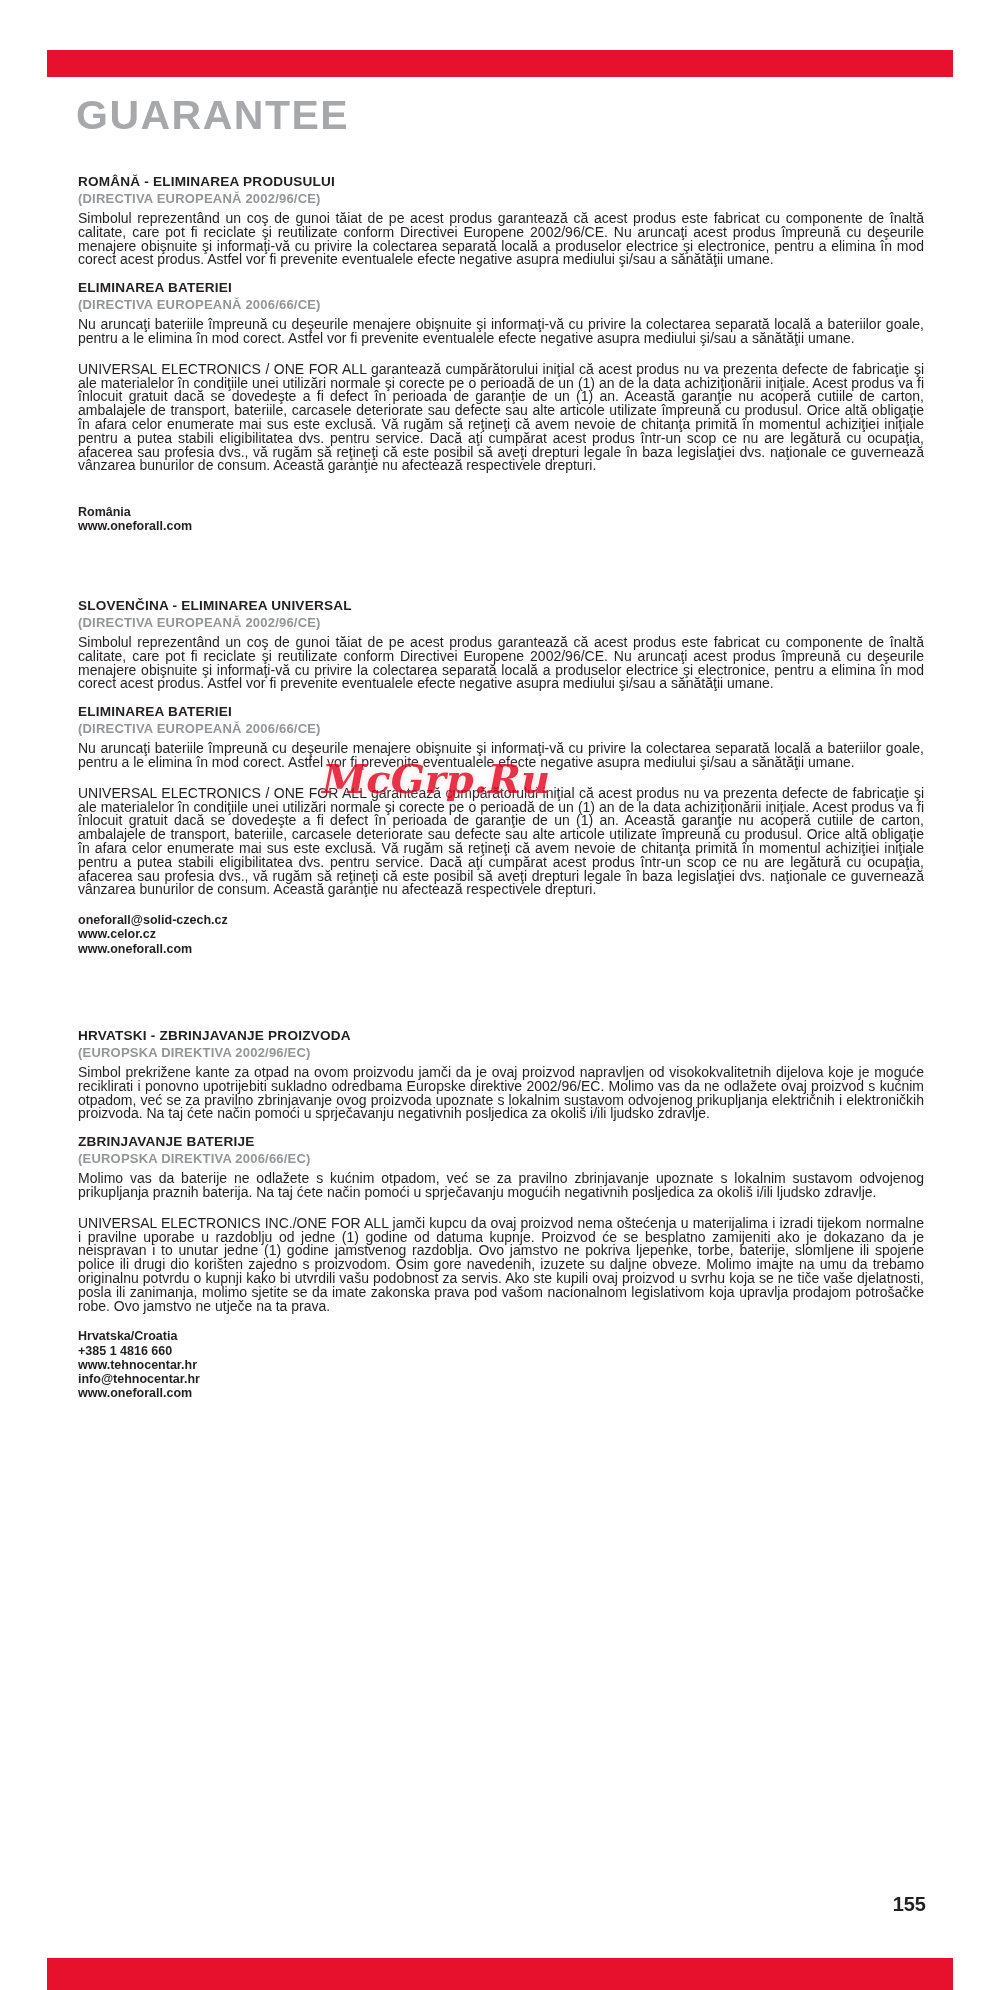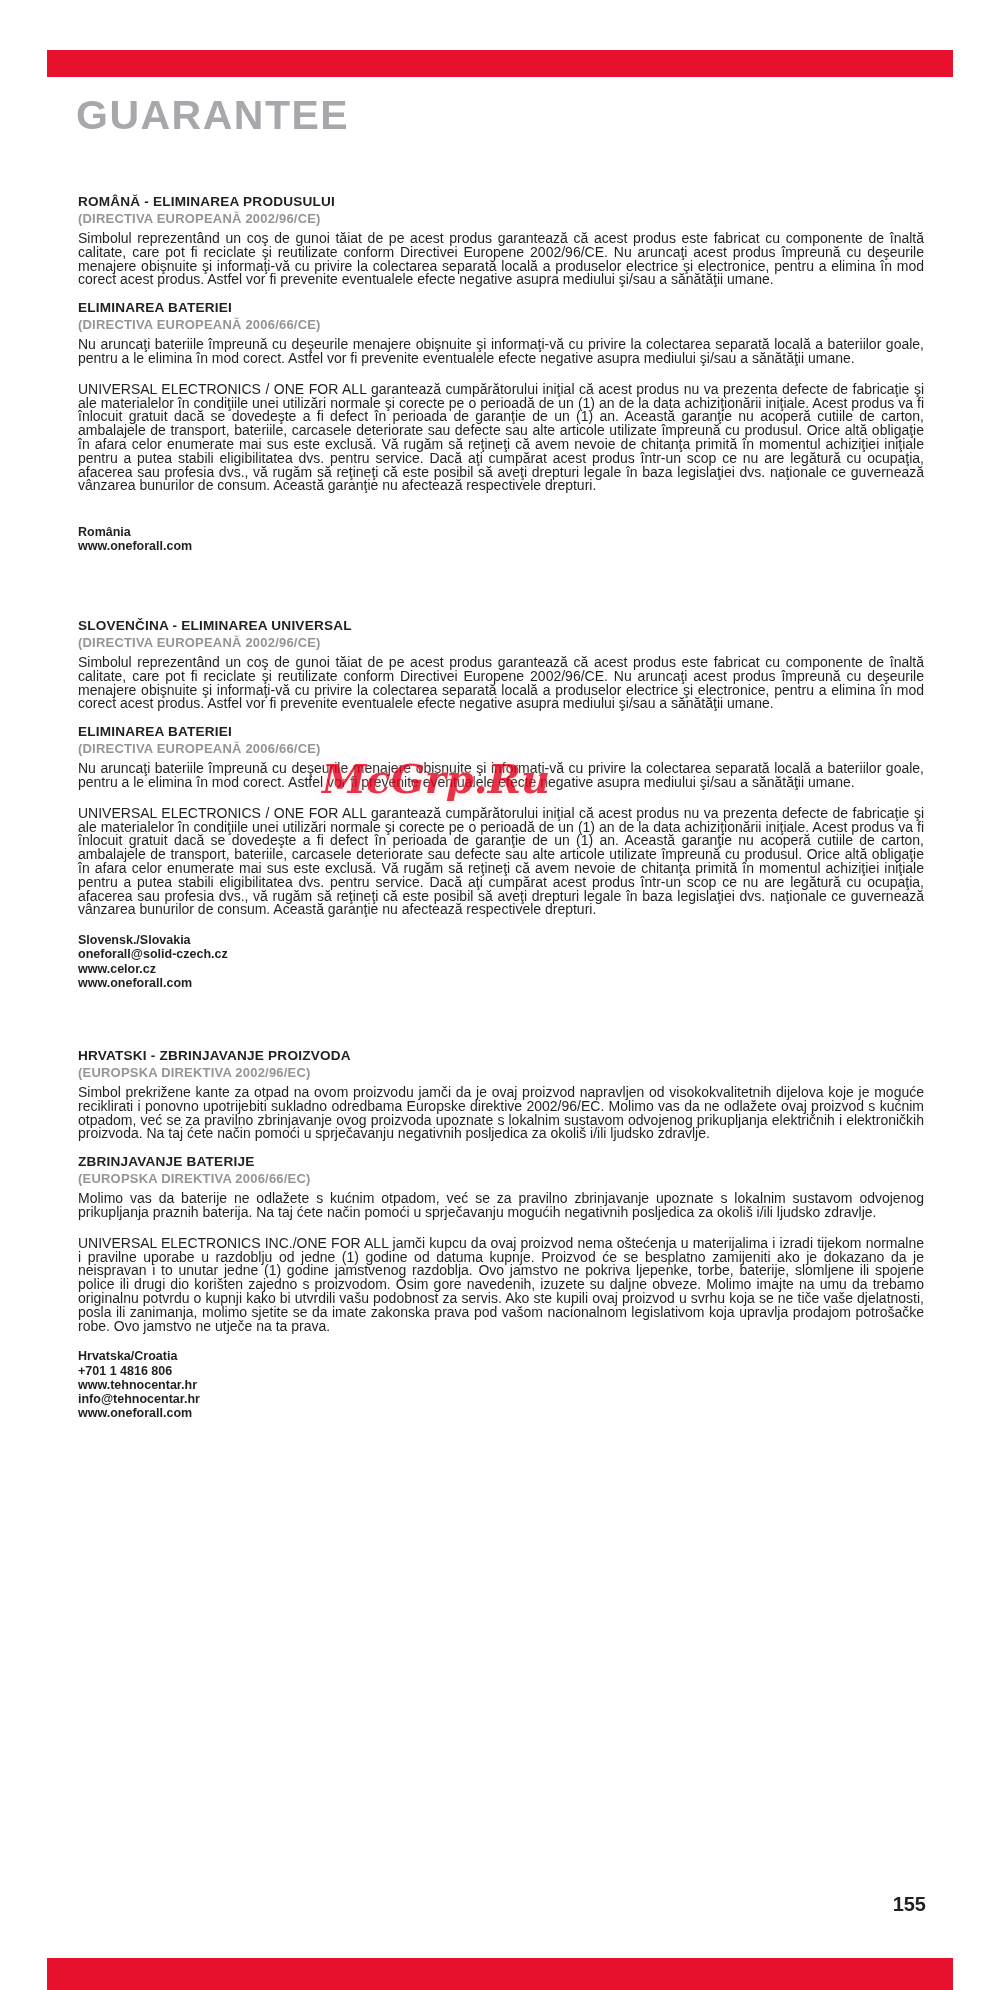--- a/index.html
+++ b/index.html
@@ -35,7 +35,6 @@
     position: absolute;
     left: 78px;
     width: 846px;
-    margin-top: 20px;
   }
   .block .heading {
     font-size: 13.6px;

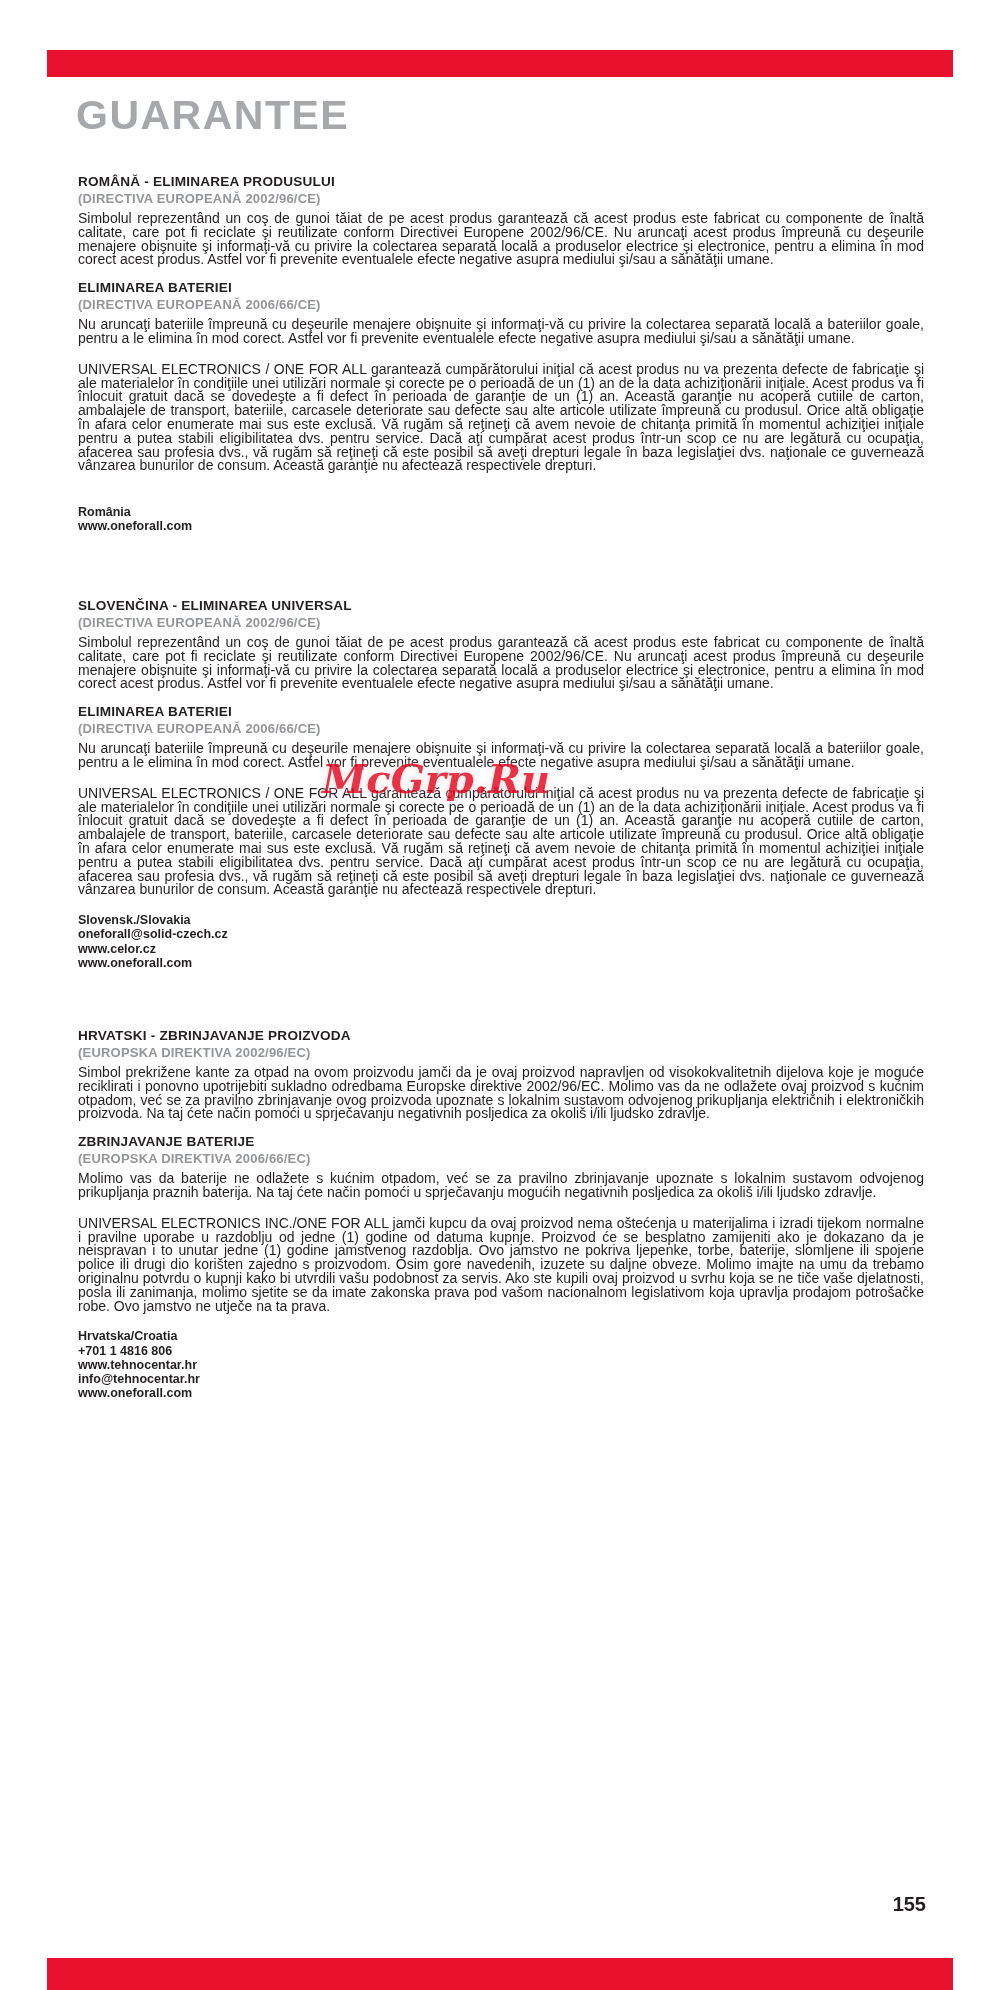--- a/index.html
+++ b/index.html
@@ -121,7 +121,6 @@
     <p>Nu aruncaţi bateriile împreună cu deşeurile menajere obişnuite şi informaţi-vă cu privire la colectarea separată locală a bateriilor goale, pentru a le elimina în mod corect. Astfel vor fi prevenite eventualele efecte negative asupra mediului şi/sau a sănătăţii umane.</p>
     <p class="warranty">UNIVERSAL ELECTRONICS / ONE FOR ALL garantează cumpărătorului iniţial că acest produs nu va prezenta defecte de fabricaţie şi ale materialelor în condiţiile unei utilizări normale şi corecte pe o perioadă de un (1) an de la data achiziţionării iniţiale. Acest produs va fi înlocuit gratuit dacă se dovedeşte a fi defect în perioada de garanţie de un (1) an. Această garanţie nu acoperă cutiile de carton, ambalajele de transport, bateriile, carcasele deteriorate sau defecte sau alte articole utilizate împreună cu produsul. Orice altă obligaţie în afara celor enumerate mai sus este exclusă. Vă rugăm să reţineţi că avem nevoie de chitanţa primită în momentul achiziţiei iniţiale pentru a putea stabili eligibilitatea dvs. pentru service. Dacă aţi cumpărat acest produs într-un scop ce nu are legătură cu ocupaţia, afacerea sau profesia dvs., vă rugăm să reţineţi că este posibil să aveţi drepturi legale în baza legislaţiei dvs. naţionale ce guvernează vânzarea bunurilor de consum. Această garanţie nu afectează respectivele drepturi.</p>
     <div class="contacts">
-      <div class="line">Slovensk./Slovakia</div>
       <div class="line">oneforall@solid-czech.cz</div>
       <div class="line">www.celor.cz</div>
       <div class="line">www.oneforall.com</div>

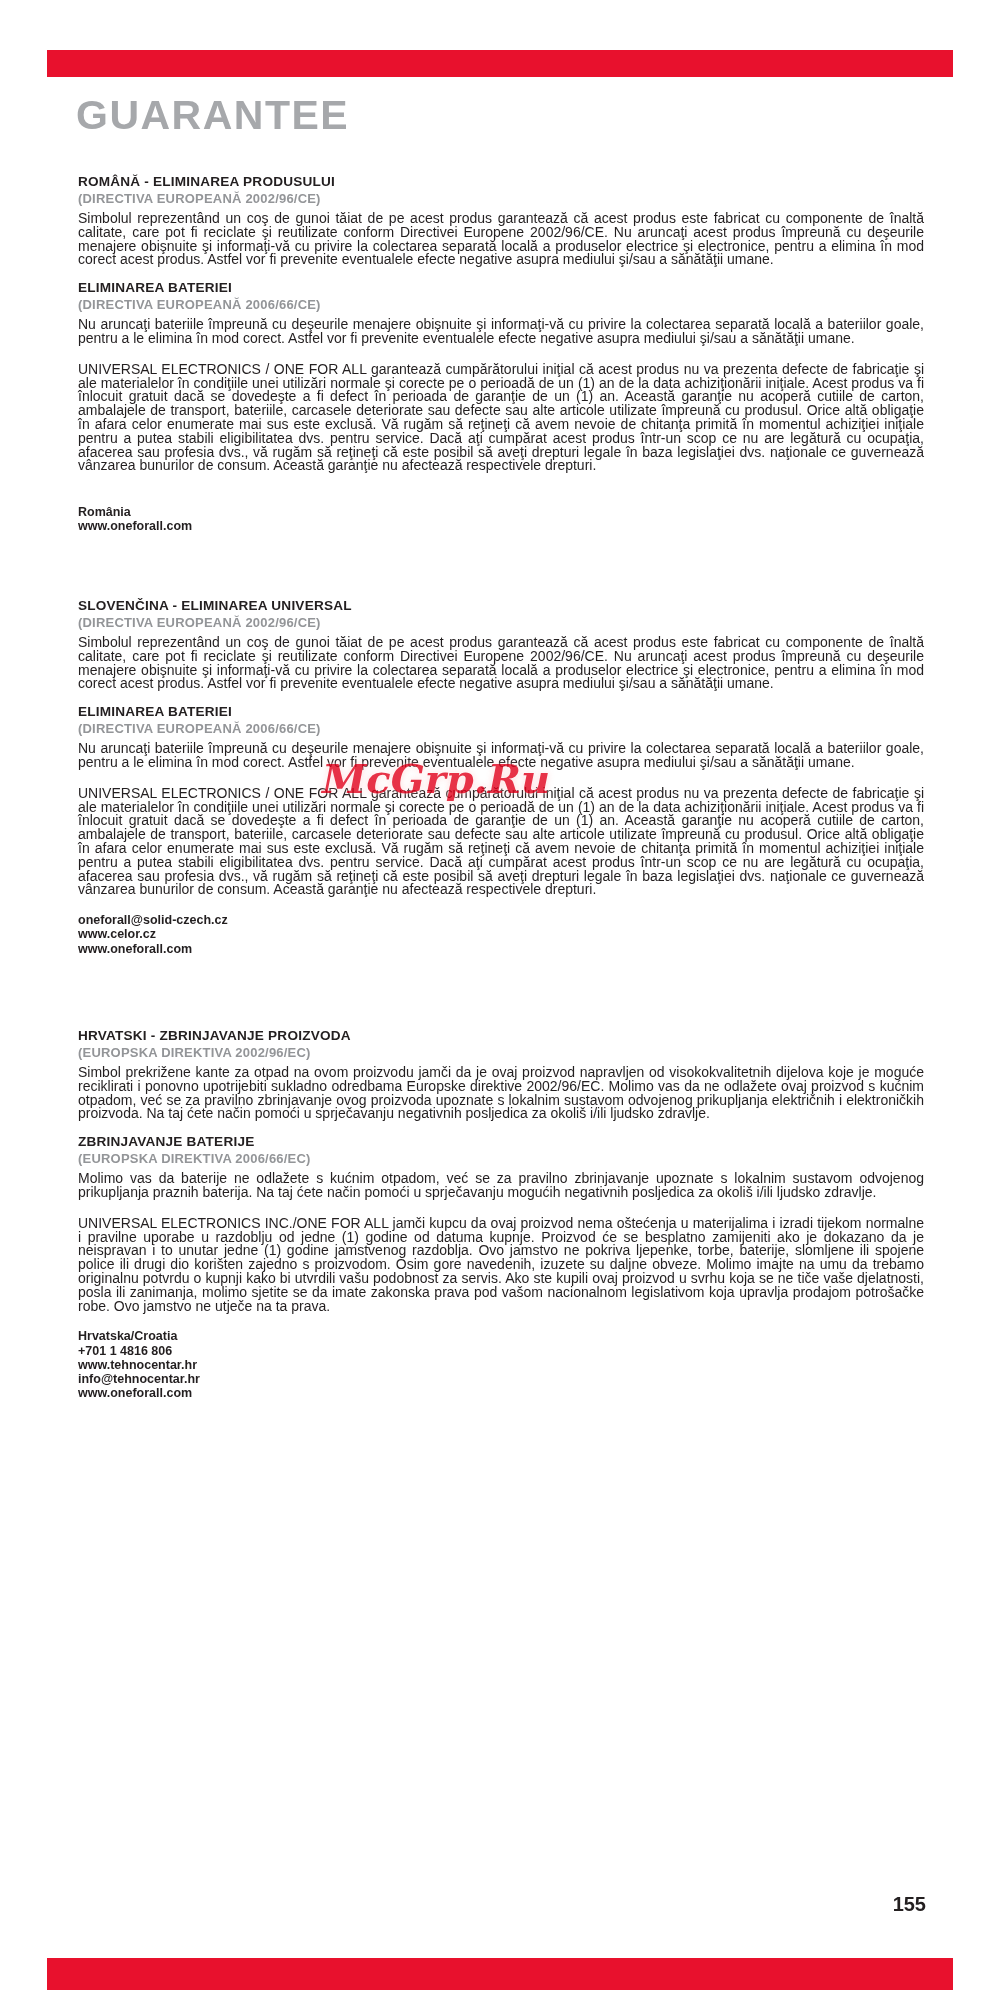--- a/index.html
+++ b/index.html
@@ -137,7 +137,7 @@
     <p class="warranty">UNIVERSAL ELECTRONICS INC./ONE FOR ALL jamči kupcu da ovaj proizvod nema oštećenja u materijalima i izradi tijekom normalne i pravilne uporabe u razdoblju od jedne (1) godine od datuma kupnje. Proizvod će se besplatno zamijeniti ako je dokazano da je neispravan i to unutar jedne (1) godine jamstvenog razdoblja. Ovo jamstvo ne pokriva ljepenke, torbe, baterije, slomljene ili spojene police ili drugi dio korišten zajedno s proizvodom. Osim gore navedenih, izuzete su daljne obveze. Molimo imajte na umu da trebamo originalnu potvrdu o kupnji kako bi utvrdili vašu podobnost za servis. Ako ste kupili ovaj proizvod u svrhu koja se ne tiče vaše djelatnosti, posla ili zanimanja, molimo sjetite se da imate zakonska prava pod vašom nacionalnom legislativom koja upravlja prodajom potrošačke robe. Ovo jamstvo ne utječe na ta prava.</p>
     <div class="contacts">
       <div class="line">Hrvatska/Croatia</div>
-      <div class="line">+701 1 4816 806</div>
+      <div class="line">+385 1 4816 660</div>
       <div class="line">www.tehnocentar.hr</div>
       <div class="line">info@tehnocentar.hr</div>
       <div class="line">www.oneforall.com</div>

